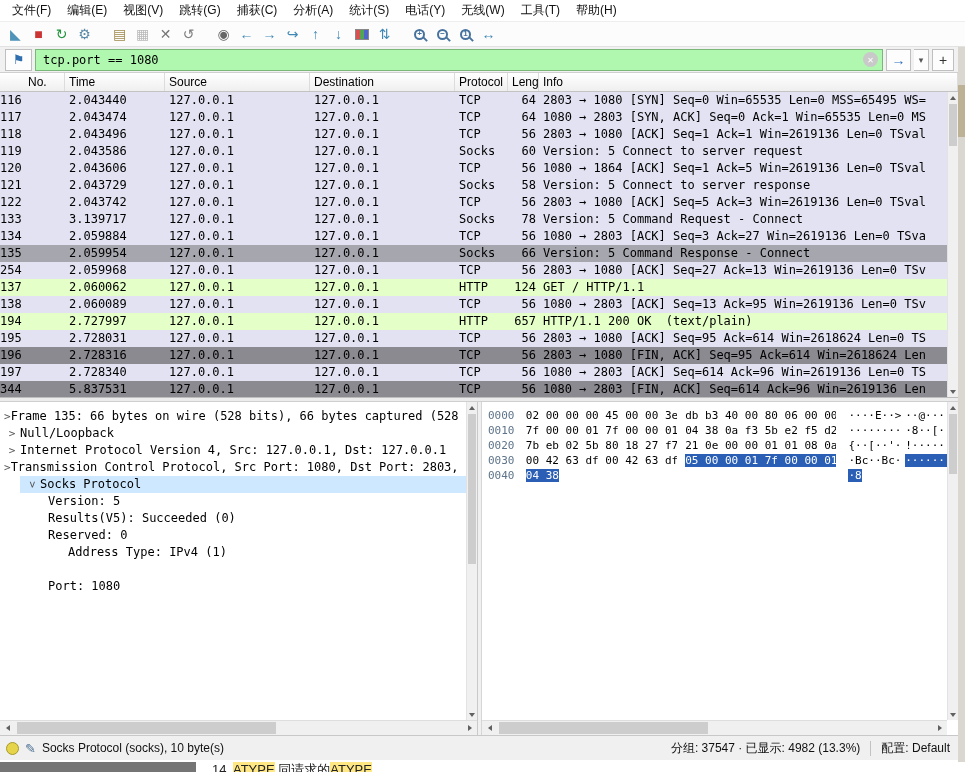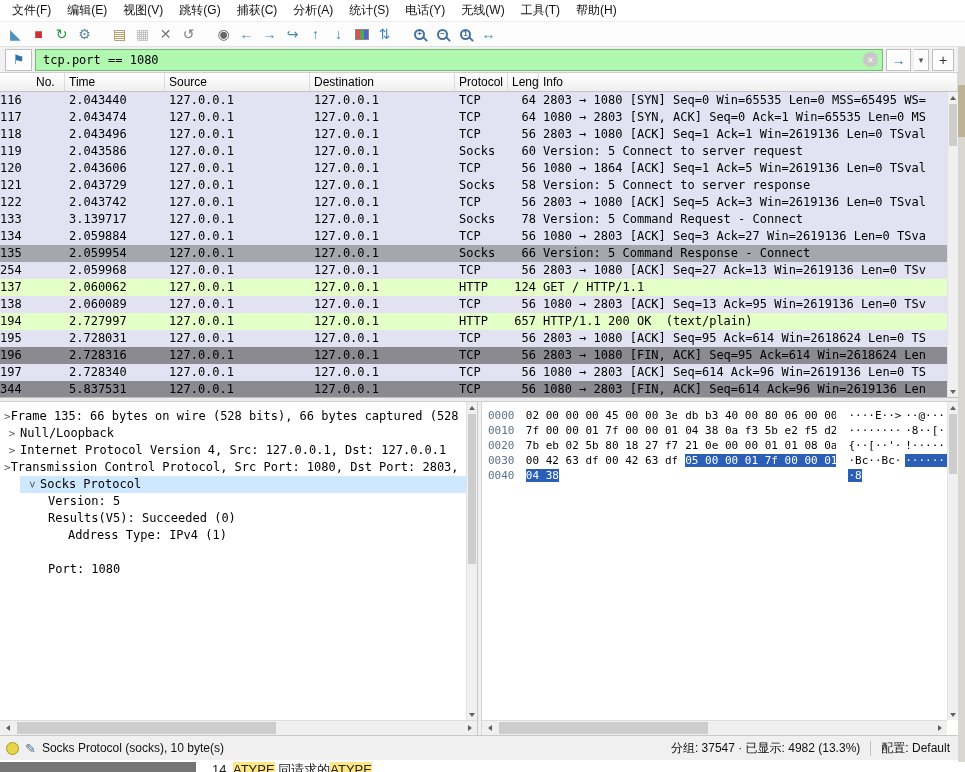--- a/index.html
+++ b/index.html
@@ -229,7 +229,7 @@
   </div>
 
   <div class="list-header" id="list-header">
-      <div class="hcell" style="width: 65px; padding-left: 36px;">No.</div>
+      <div class="hcell" style="width: 65px; padding-left: 28px;">No.</div>
       <div class="hcell" style="width: 100px;">Time</div>
       <div class="hcell" style="width: 145px;">Source</div>
       <div class="hcell" style="width: 145px;">Destination</div>

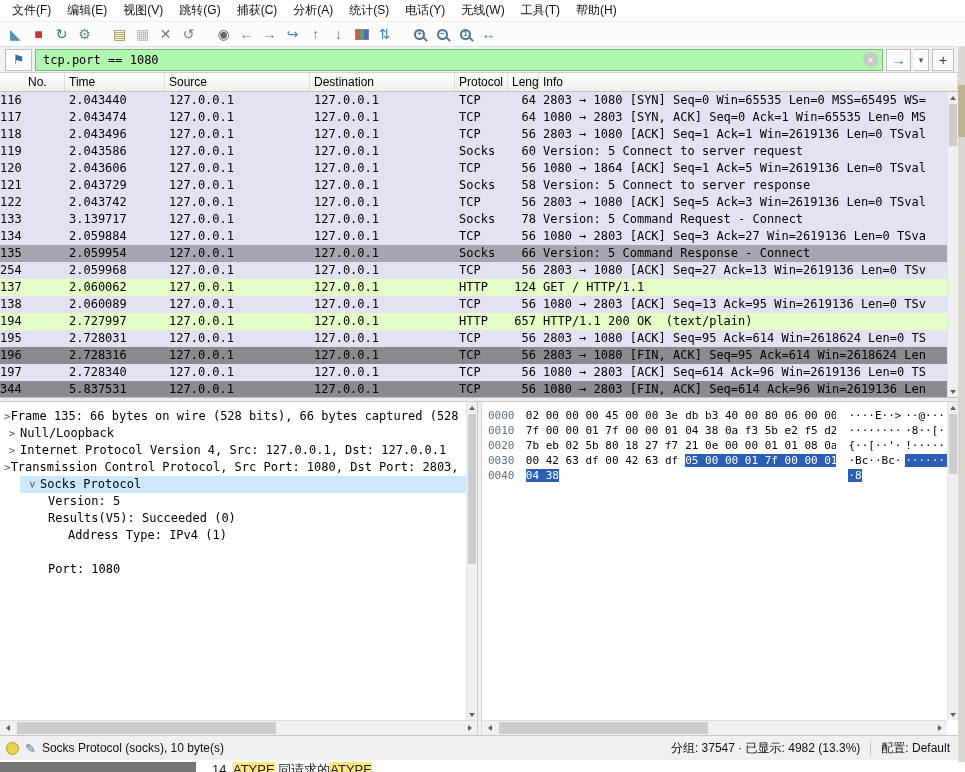--- a/index.html
+++ b/index.html
@@ -278,6 +278,7 @@
           <div class="trow selected" style="padding-left: 4px;"><span class="texp open">&gt;</span><span class="ttext">Socks Protocol</span></div>
           <div class="trow" style="padding-left: 32px;"><span class="texp"></span><span class="ttext">Version: 5</span></div>
           <div class="trow" style="padding-left: 32px;"><span class="texp"></span><span class="ttext">Results(V5): Succeeded (0)</span></div>
+          <div class="trow" style="padding-left: 32px;"><span class="texp"></span><span class="ttext">Reserved: 0</span></div>
           <div class="trow" style="padding-left: 52px;"><span class="texp"></span><span class="ttext">Address Type: IPv4 (1)</span></div>
           <div class="trow" style="padding-left: 32px;"><span class="texp"></span></div>
           <div class="trow" style="padding-left: 32px;"><span class="texp"></span><span class="ttext">Port: 1080</span></div>

